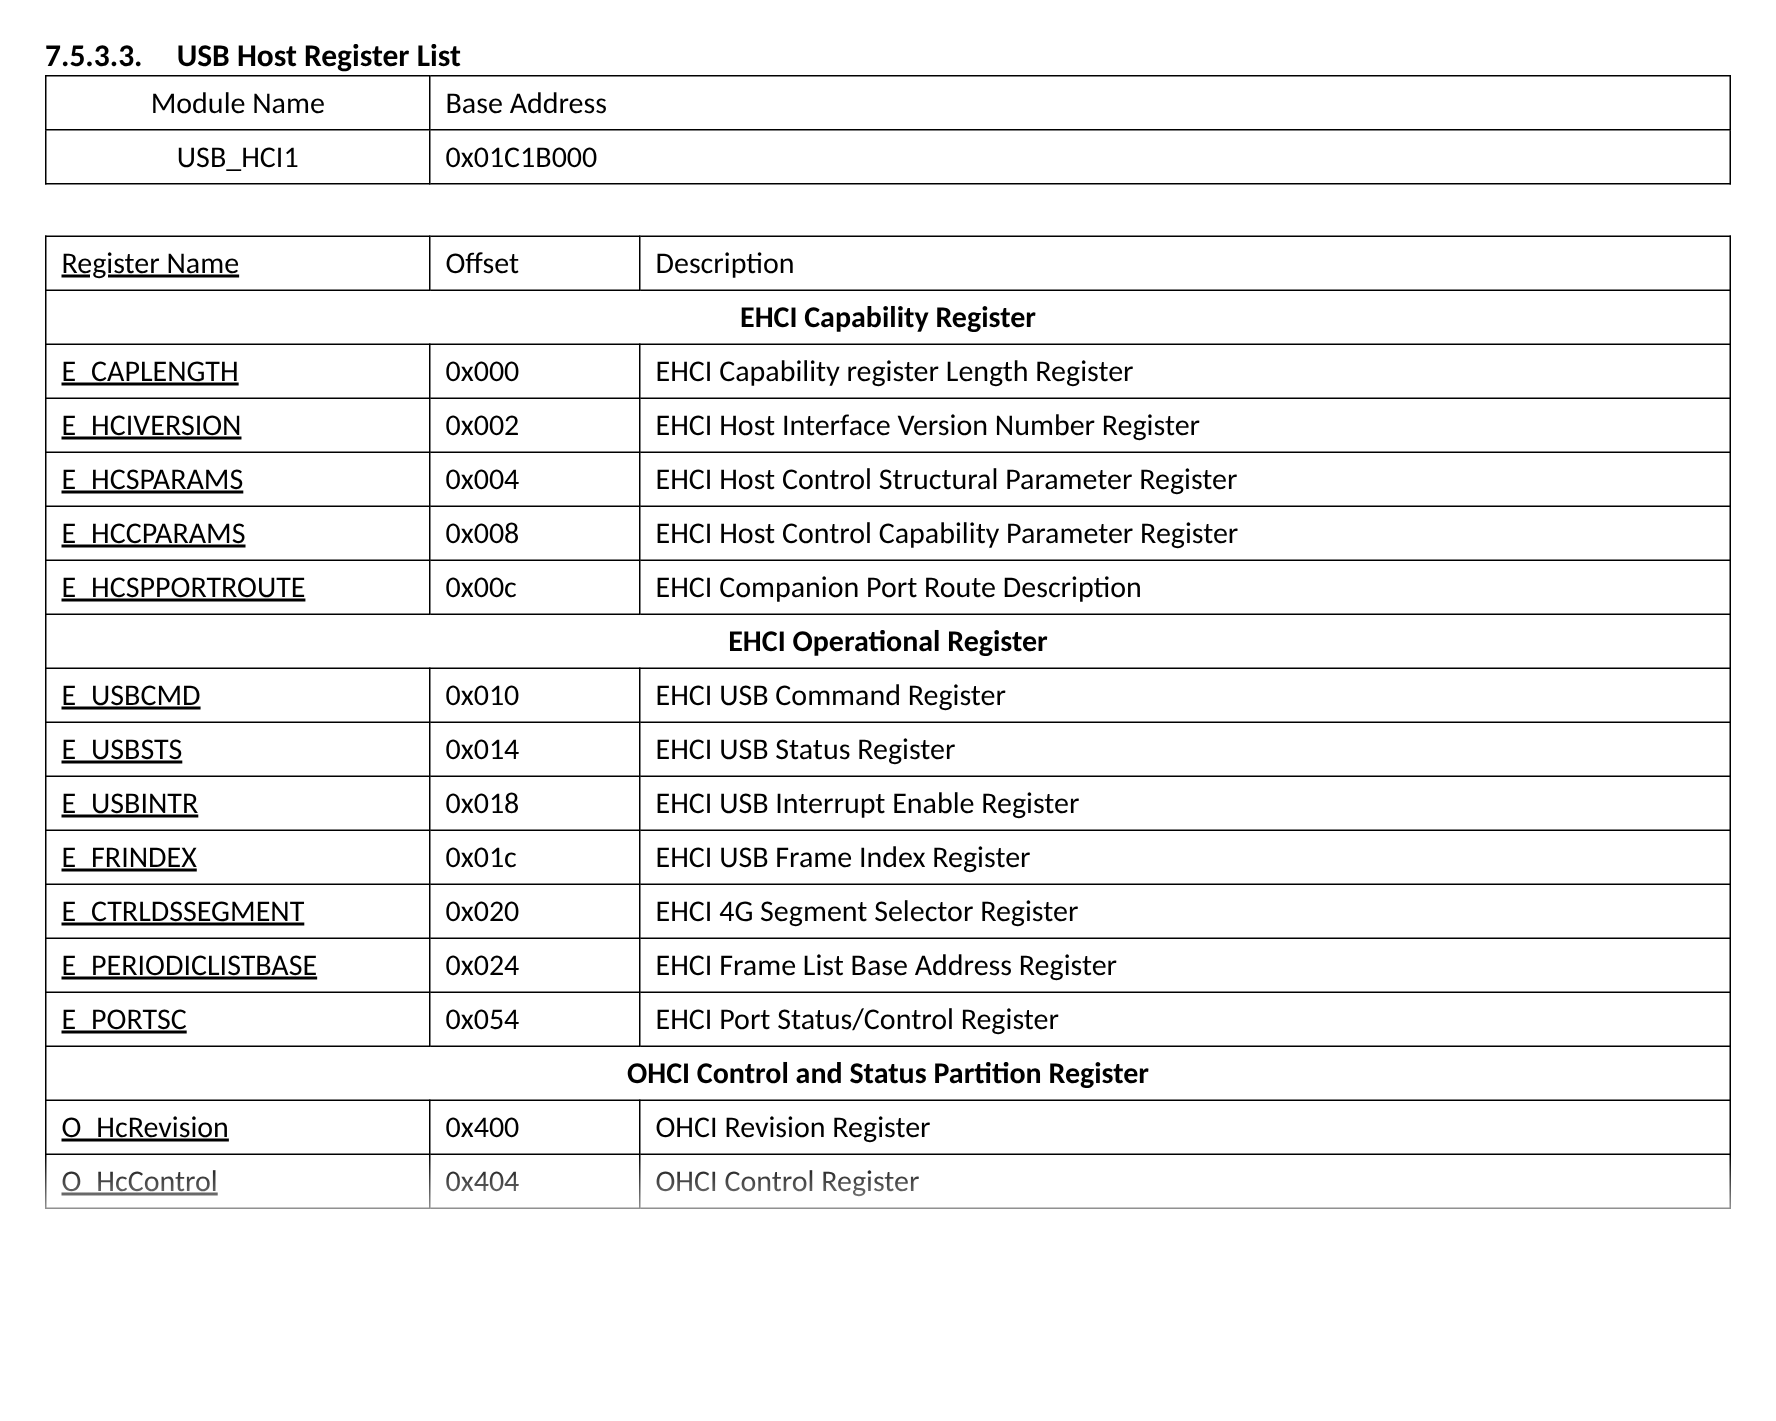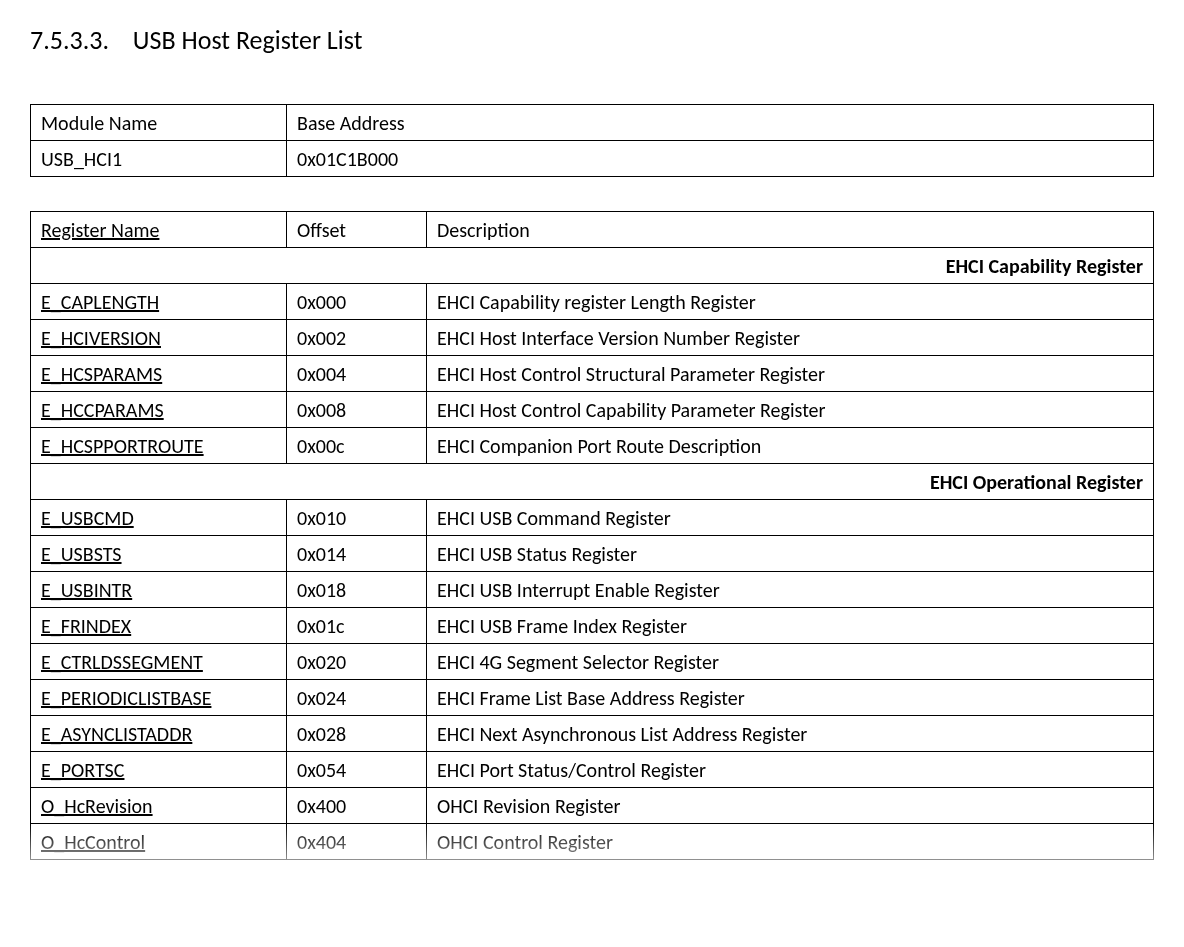--- a/index.html
+++ b/index.html
@@ -16,9 +16,8 @@
       position: relative;
     }
     .section-heading {
-      font-weight: normal;
-      font-size: 26px;
-      margin-bottom: 48px;
+      font-weight: bold;
+      font-size: 21px;
       margin-top: 4px;
     }
     .section-heading .num {

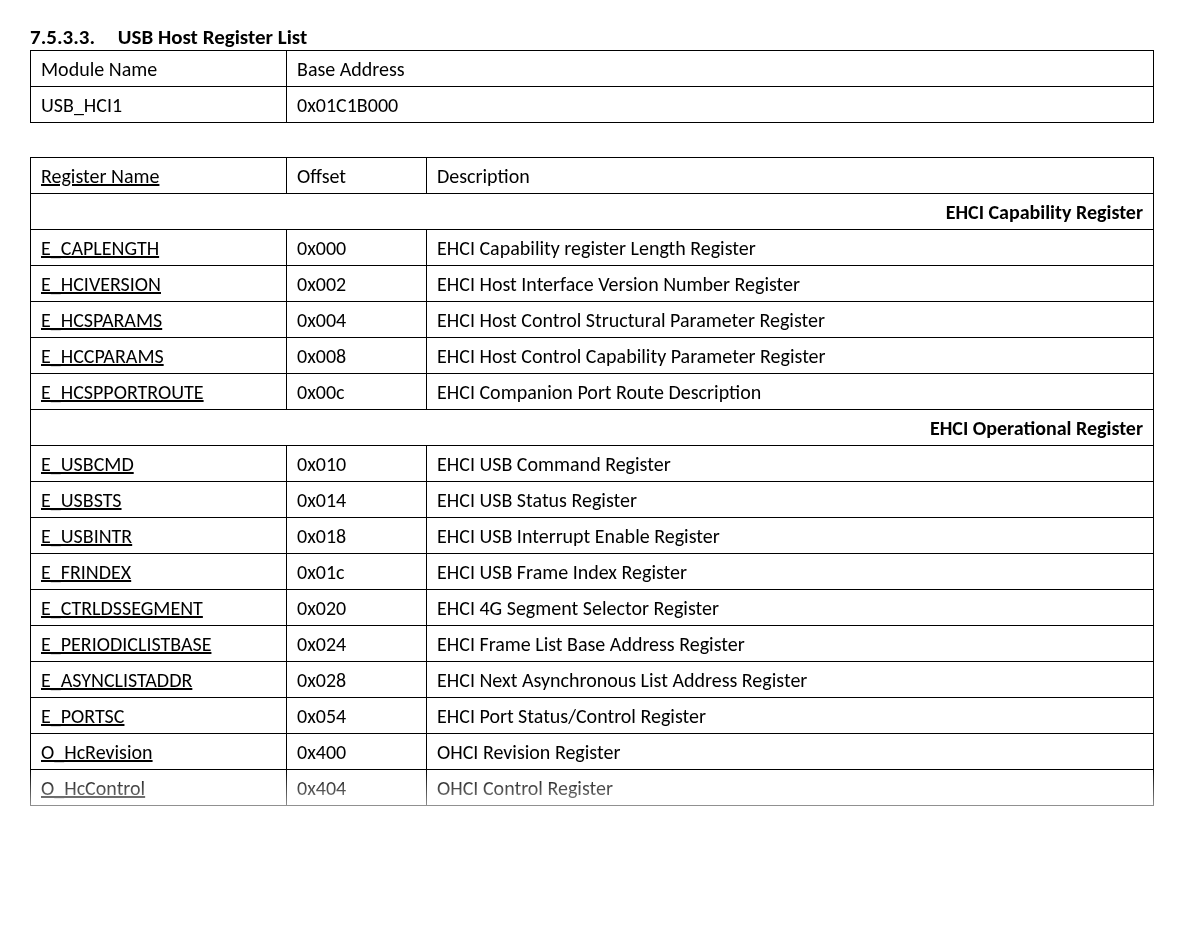--- a/index.html
+++ b/index.html
@@ -36,7 +36,7 @@
       height: 36px;
       vertical-align: middle;
     }
-    .module-table .col-name { width: 256px; }
+    .module-table .col-name { width: 256px; text-align: center; }
     .register-table .col-name { width: 256px; text-decoration: underline; }
     .register-table .col-offset { width: 140px; }
     .register-table .section-row td {

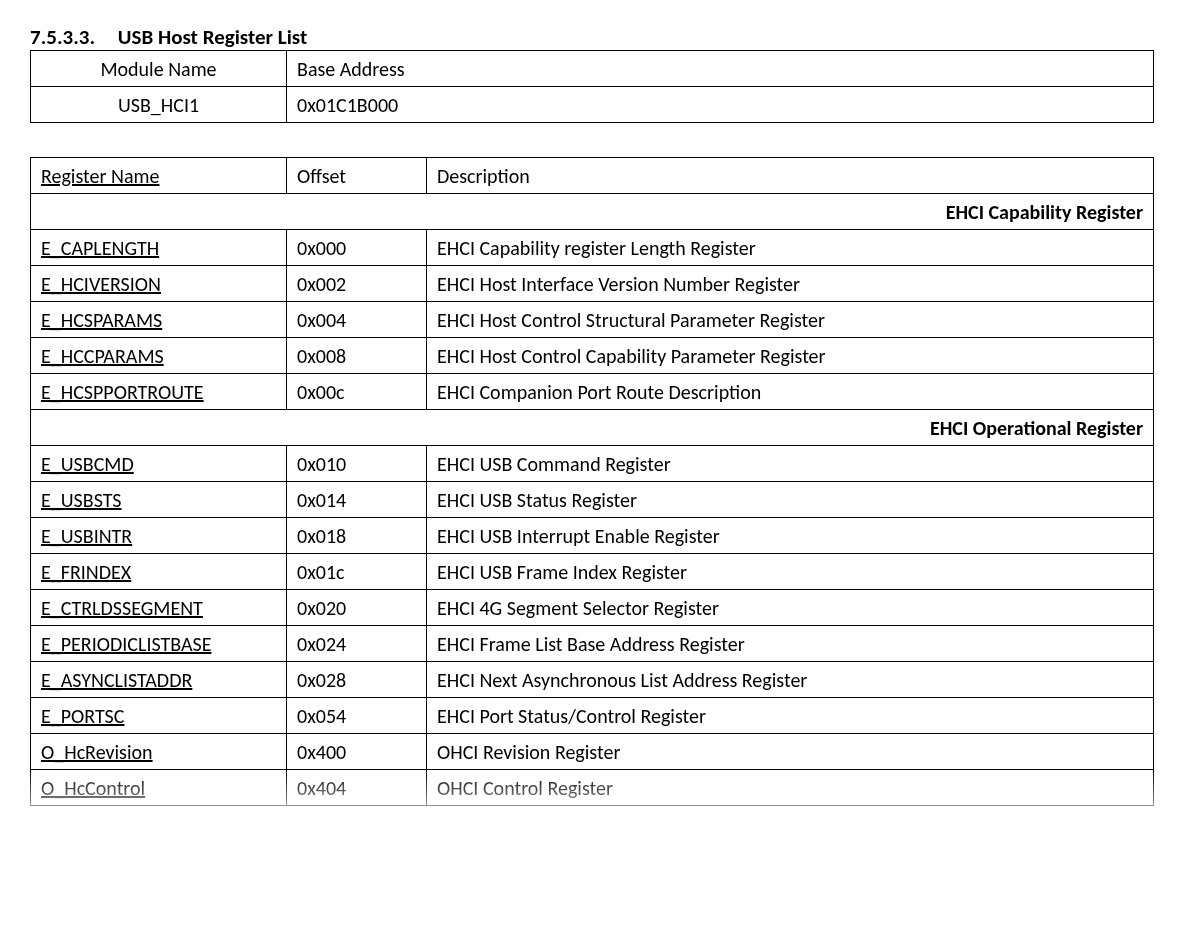--- a/index.html
+++ b/index.html
@@ -40,7 +40,7 @@
     .register-table .col-name { width: 256px; text-decoration: underline; }
     .register-table .col-offset { width: 140px; }
     .register-table .section-row td {
-      text-align: right;
+      text-align: center;
       font-weight: bold;
     }
     .fade-overlay {

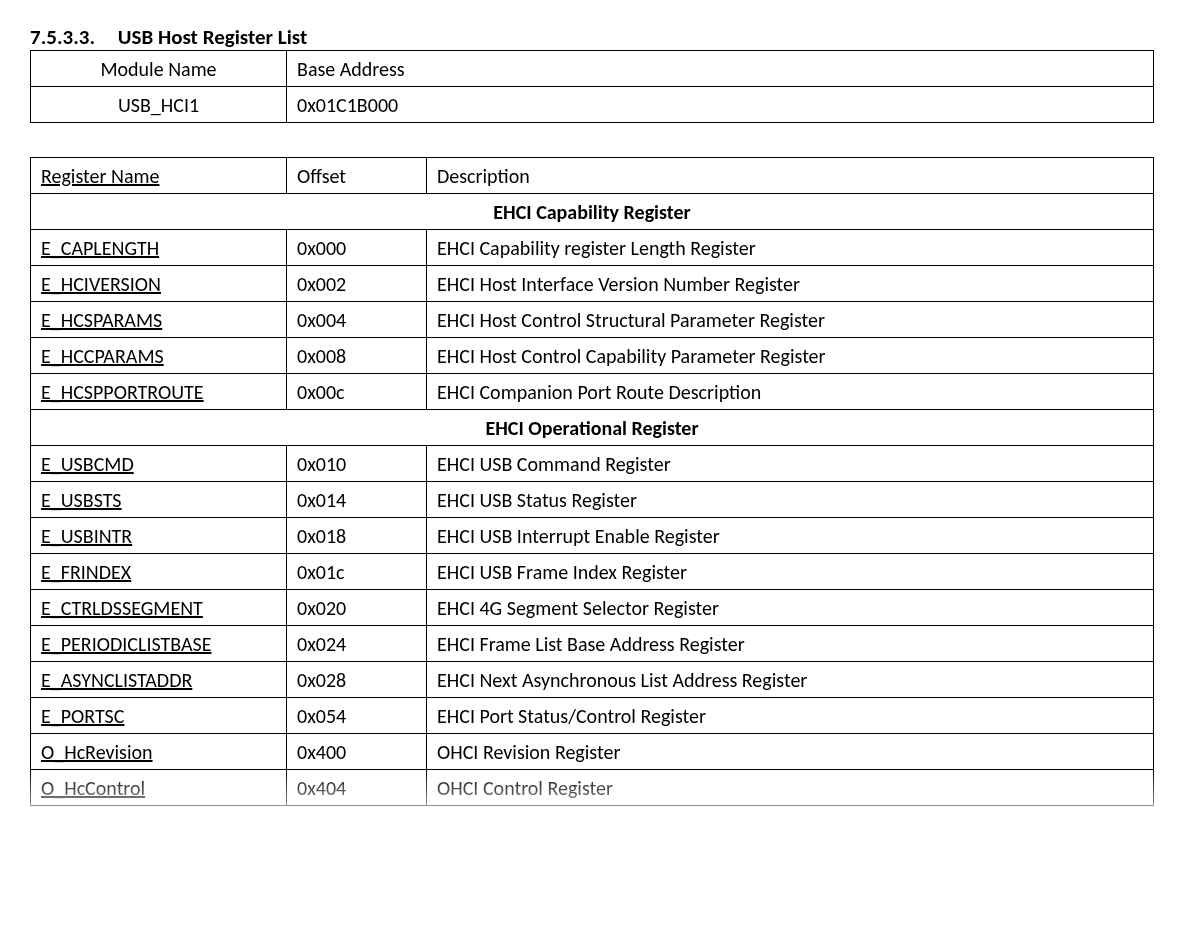--- a/index.html
+++ b/index.html
@@ -145,11 +145,6 @@
     <td>EHCI Frame List Base Address Register</td>
   </tr>
   <tr>
-    <td class="col-name">E_ASYNCLISTADDR</td>
-    <td class="col-offset">0x028</td>
-    <td>EHCI Next Asynchronous List Address Register</td>
-  </tr>
-  <tr>
     <td class="col-name">E_PORTSC</td>
     <td class="col-offset">0x054</td>
     <td>EHCI Port Status/Control Register</td>

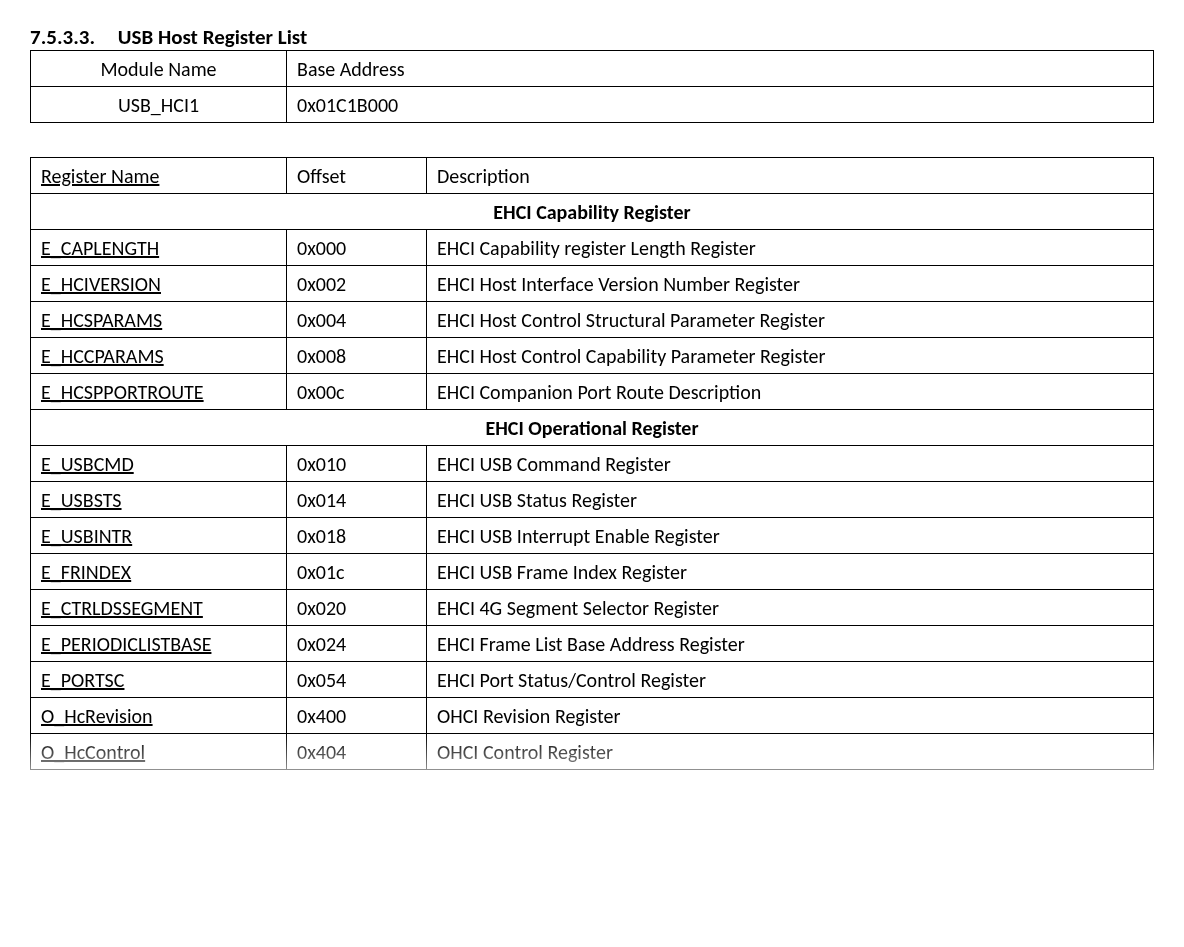--- a/index.html
+++ b/index.html
@@ -150,6 +150,9 @@
     <td>EHCI Port Status/Control Register</td>
   </tr>
 
+  <tr class="section-row">
+    <td colspan="3">OHCI Control and Status Partition Register</td>
+  </tr>
   <tr>
     <td class="col-name">O_HcRevision</td>
     <td class="col-offset">0x400</td>

